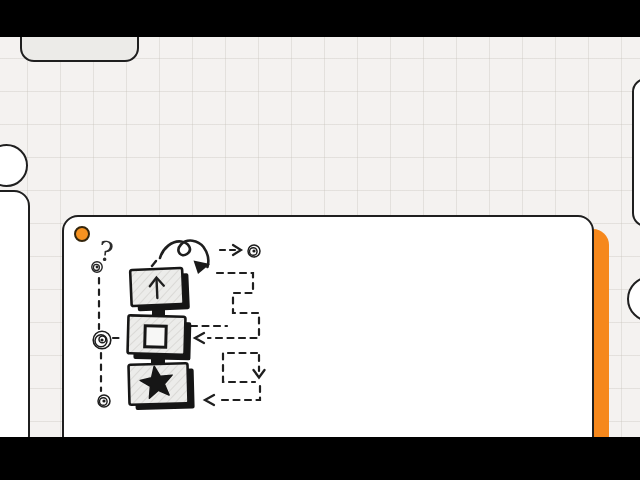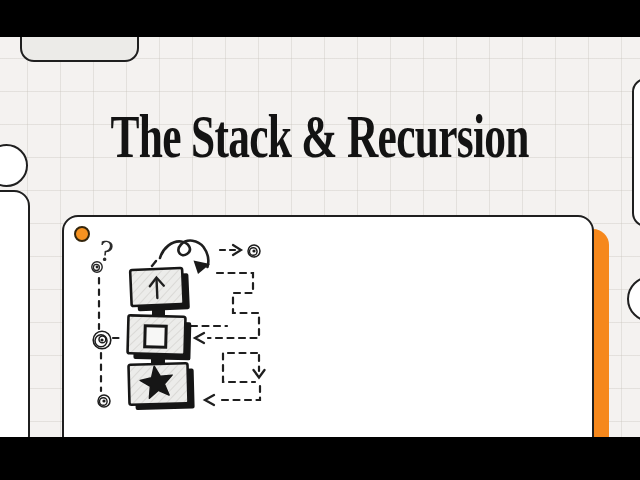--- a/index.html
+++ b/index.html
@@ -50,9 +50,6 @@
     <div class="shape r-rect"></div>
     <div class="shape r-circle"></div>
 
-    <div class="title-wrap">
-      <span class="title">The Stack &amp; Recursion</span>
-    </div>
 
     <div class="card-shadow"></div>
     <div class="card">

